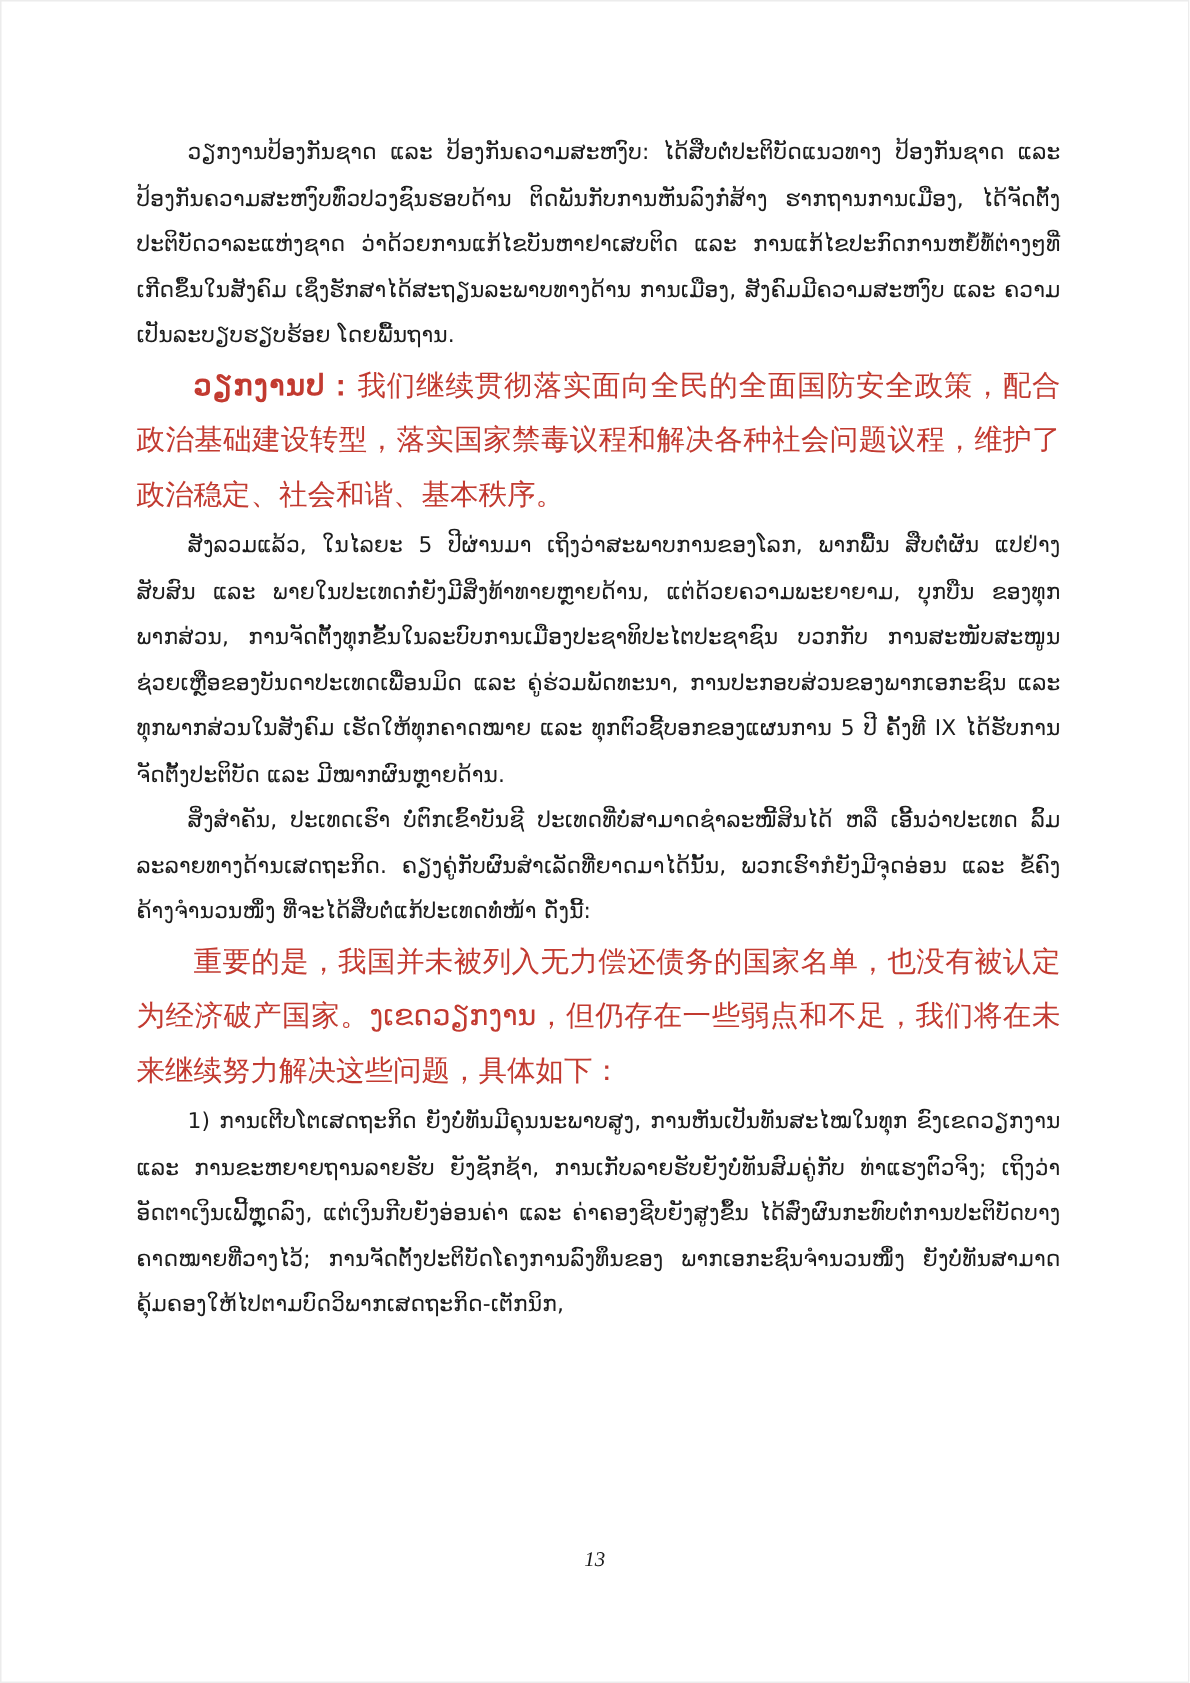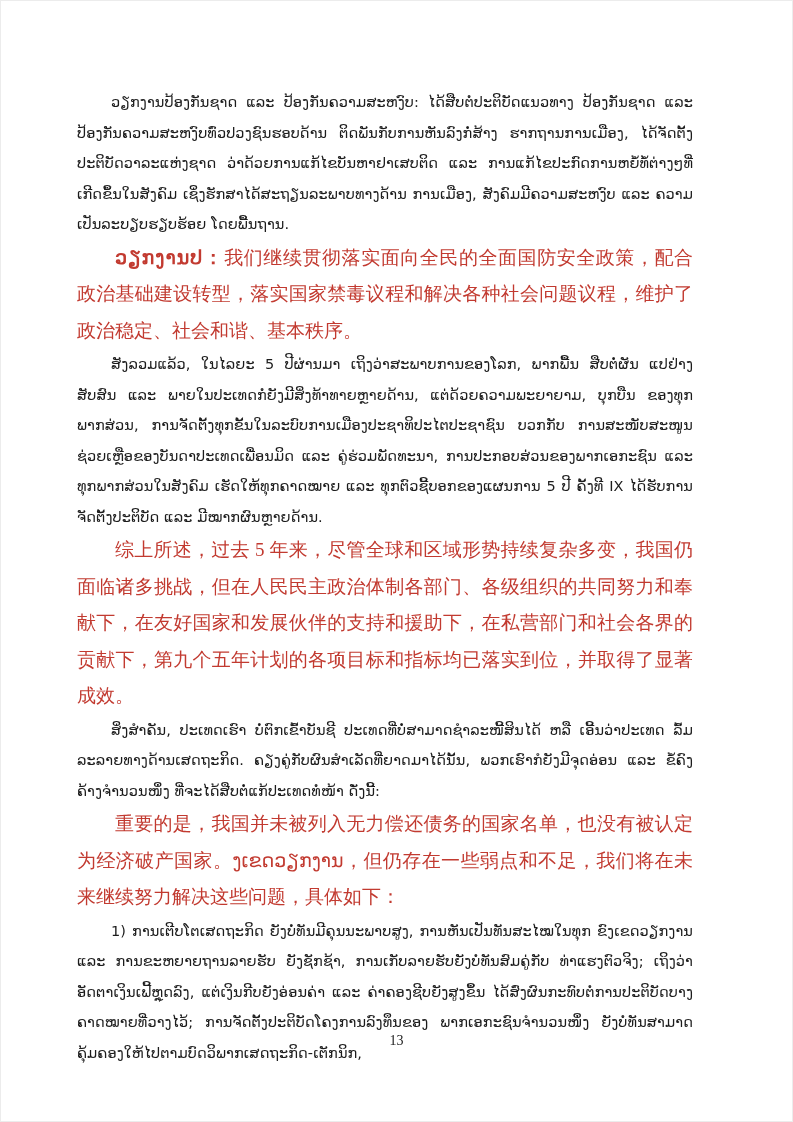--- a/index.html
+++ b/index.html
@@ -21,7 +21,7 @@
   .content {
     position: absolute;
     top: 86px;
-    left: 76px;
+    left: 90px;
     width: 616px;
   }
   p.para {

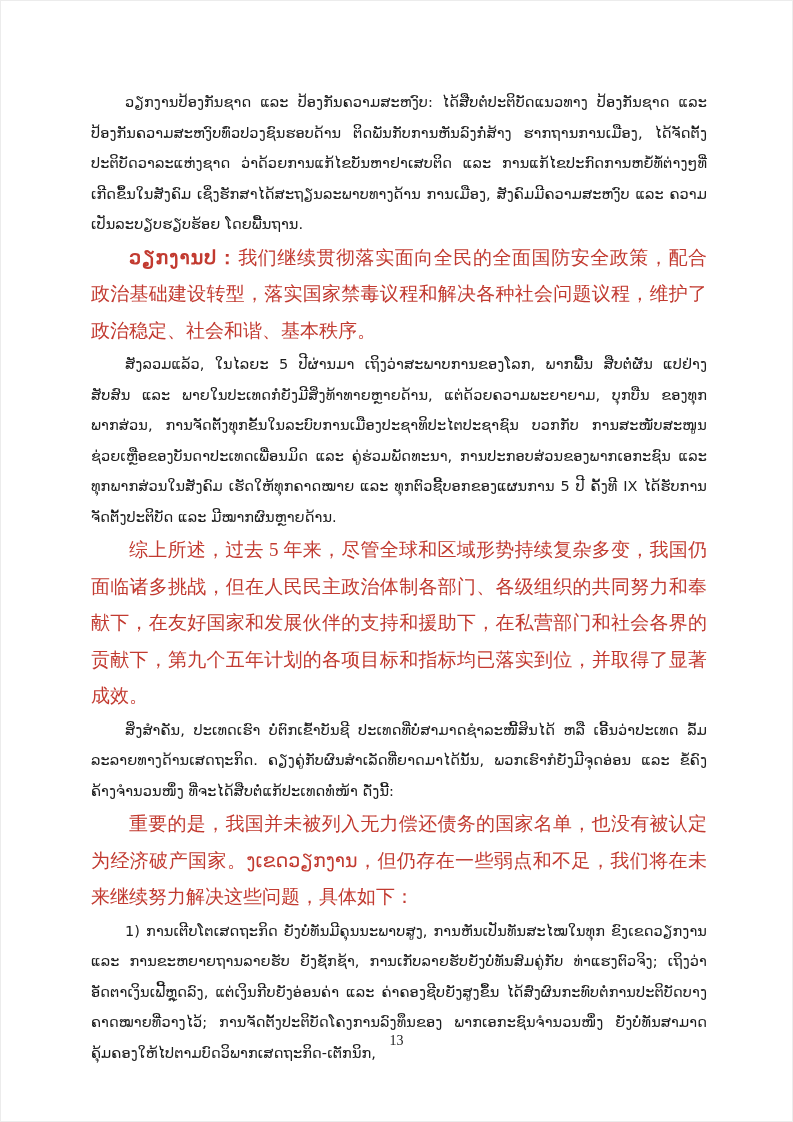--- a/index.html
+++ b/index.html
@@ -69,7 +69,6 @@
 
     <p class="para lo" style="color: rgb(28, 28, 28);">ສັງລວມແລ້ວ, ໃນໄລຍະ 5 ປີຜ່ານມາ ເຖິງວ່າສະພາບການຂອງໂລກ, ພາກພື້ນ ສືບຕໍ່ຜັນ ແປຢ່າງສັບສົນ ແລະ ພາຍໃນປະເທດກໍ່ຍັງມີສິ່ງທ້າທາຍຫຼາຍດ້ານ, ແຕ່ດ້ວຍຄວາມພະຍາຍາມ, ບຸກບືນ ຂອງທຸກພາກສ່ວນ, ການຈັດຕັ້ງທຸກຂັ້ນໃນລະບົບການເມືອງປະຊາທິປະໄຕປະຊາຊົນ ບວກກັບ ການສະໜັບສະໜູນຊ່ວຍເຫຼືອຂອງບັນດາປະເທດເພື່ອນມິດ ແລະ ຄູ່ຮ່ວມພັດທະນາ, ການປະກອບສ່ວນຂອງພາກເອກະຊົນ ແລະ ທຸກພາກສ່ວນໃນສັງຄົມ ເຮັດໃຫ້ທຸກຄາດໝາຍ ແລະ ທຸກຕົວຊີ້ບອກຂອງແຜນການ 5 ປີ ຄັ້ງທີ IX ໄດ້ຮັບການຈັດຕັ້ງປະຕິບັດ ແລະ ມີໝາກຜົນຫຼາຍດ້ານ.</p>
 
-    <p class="para zh" style="color: rgb(194, 58, 48);">综上所述，过去 5 年来，尽管全球和区域形势持续复杂多变，我国仍面临诸多挑战，但在人民民主政治体制各部门、各级组织的共同努力和奉献下，在友好国家和发展伙伴的支持和援助下，在私营部门和社会各界的贡献下，第九个五年计划的各项目标和指标均已落实到位，并取得了显著成效。</p>
 
     <p class="para lo" style="color: rgb(28, 28, 28);">ສິ່ງສຳຄັນ, ປະເທດເຮົາ ບໍ່ຕົກເຂົ້າບັນຊີ ປະເທດທີ່ບໍ່ສາມາດຊຳລະໜີ້ສິນໄດ້ ຫລື ເອີ້ນວ່າປະເທດ ລົ້ມລະລາຍທາງດ້ານເສດຖະກິດ. ຄຽງຄູ່ກັບຜົນສຳເລັດທີ່ຍາດມາໄດ້ນັ້ນ, ພວກເຮົາກໍຍັງມີຈຸດອ່ອນ ແລະ ຂໍ້ຄົງຄ້າງຈຳນວນໜຶ່ງ ທີ່ຈະໄດ້ສືບຕໍ່ແກ້ປະເທດທໍ່ໜ້າ ດັ່ງນີ້:</p>
 

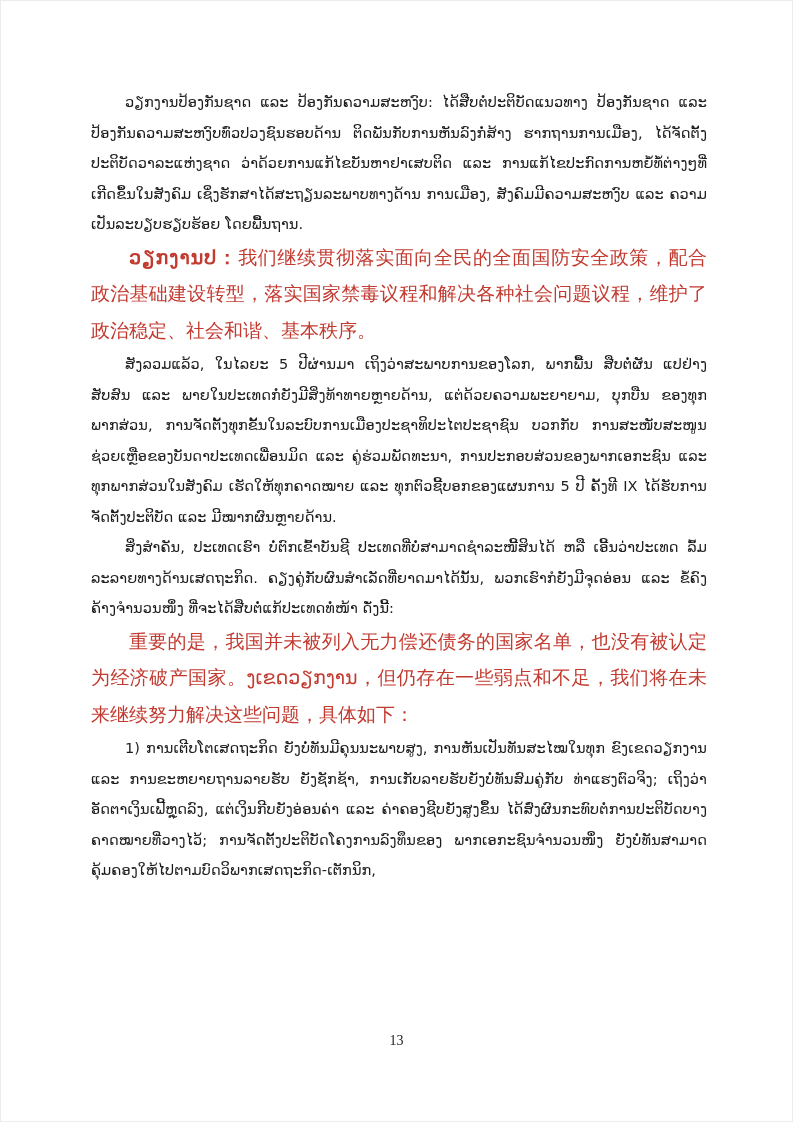--- a/index.html
+++ b/index.html
@@ -55,6 +55,7 @@
     font-family: "Liberation Serif", serif;
     font-size: 14px;
     color: #1a1a1a;
+    font-style: italic;
   }
 </style>
 </head>

